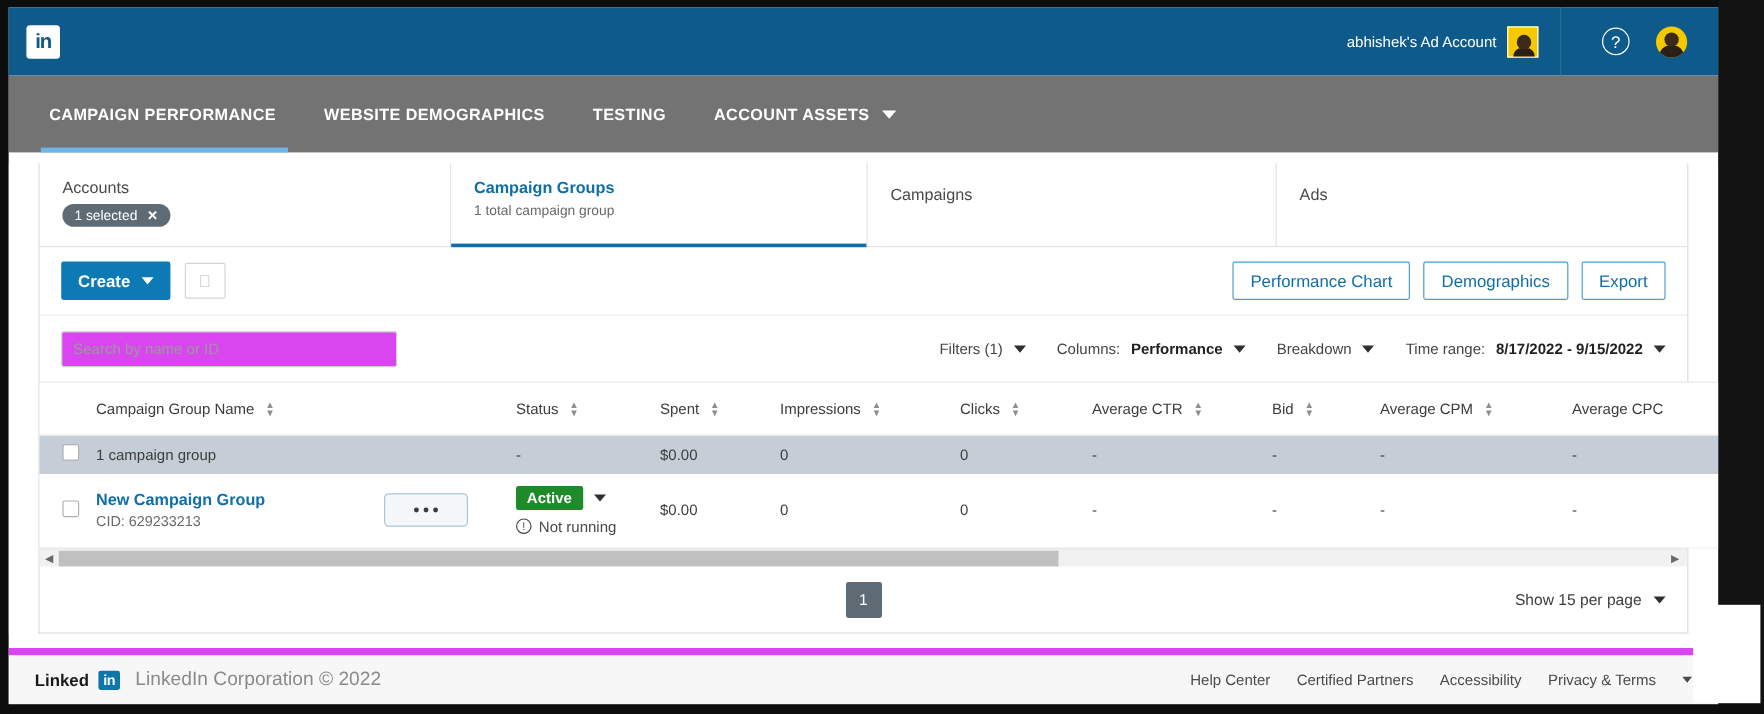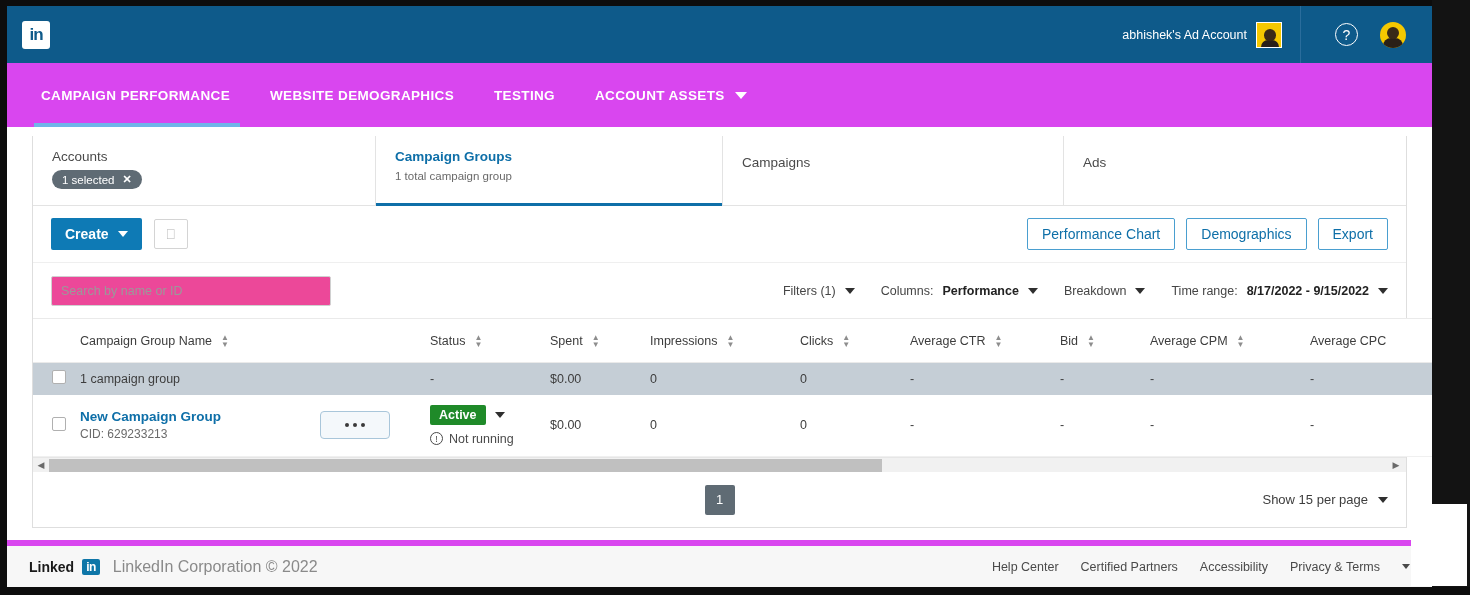--- a/index.html
+++ b/index.html
@@ -90,7 +90,7 @@
 
   
   .navbar {
-    height:64px; background:#d946ef;
+    height:64px; background:#737373;
     display:flex; align-items:center; padding-left:17px; gap:0;
     position:relative;
   }

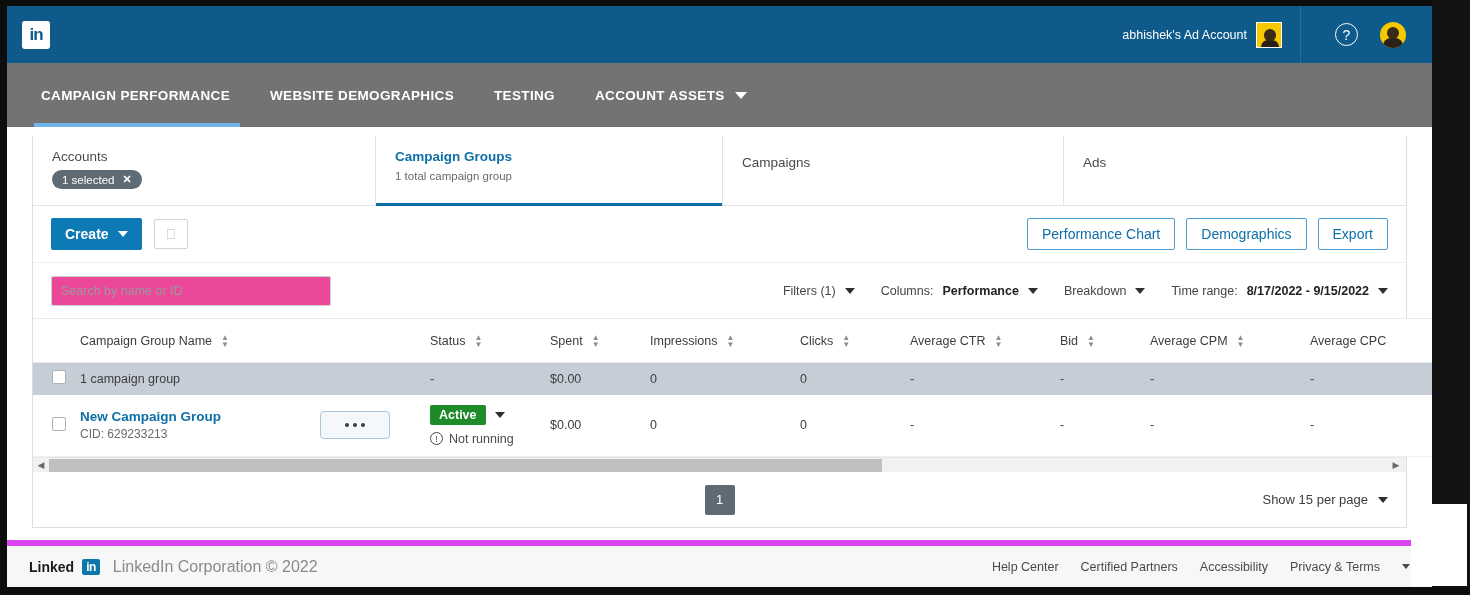--- a/index.html
+++ b/index.html
@@ -178,7 +178,7 @@
   .search-input {
     width:280px; height:30px; border:1px solid #d0d0d0; border-radius:2px;
     padding:0 9px; font-size:12.5px; color:#333; outline:none;
-    font-family:"Liberation Sans", sans-serif; background:#ec4899;
+    font-family:"Liberation Sans", sans-serif; background:#d946ef;
   }
   .search-input::placeholder { color:#9a9a9a; }
   .filters-right {

